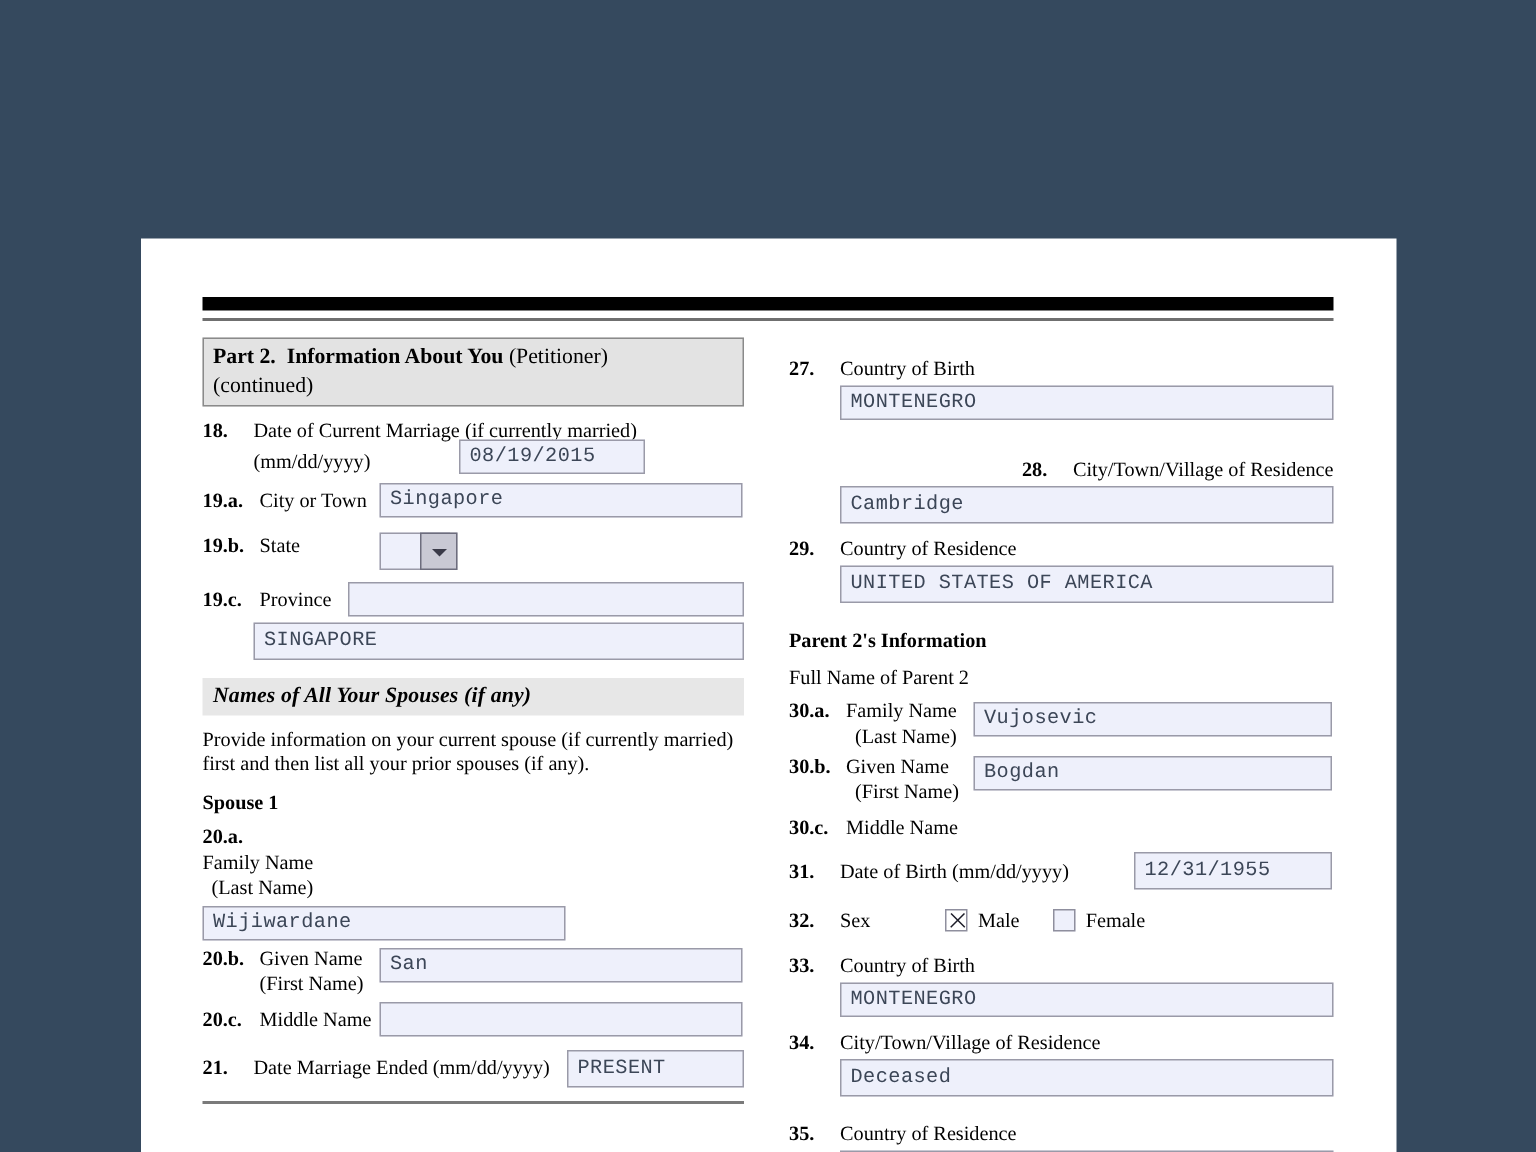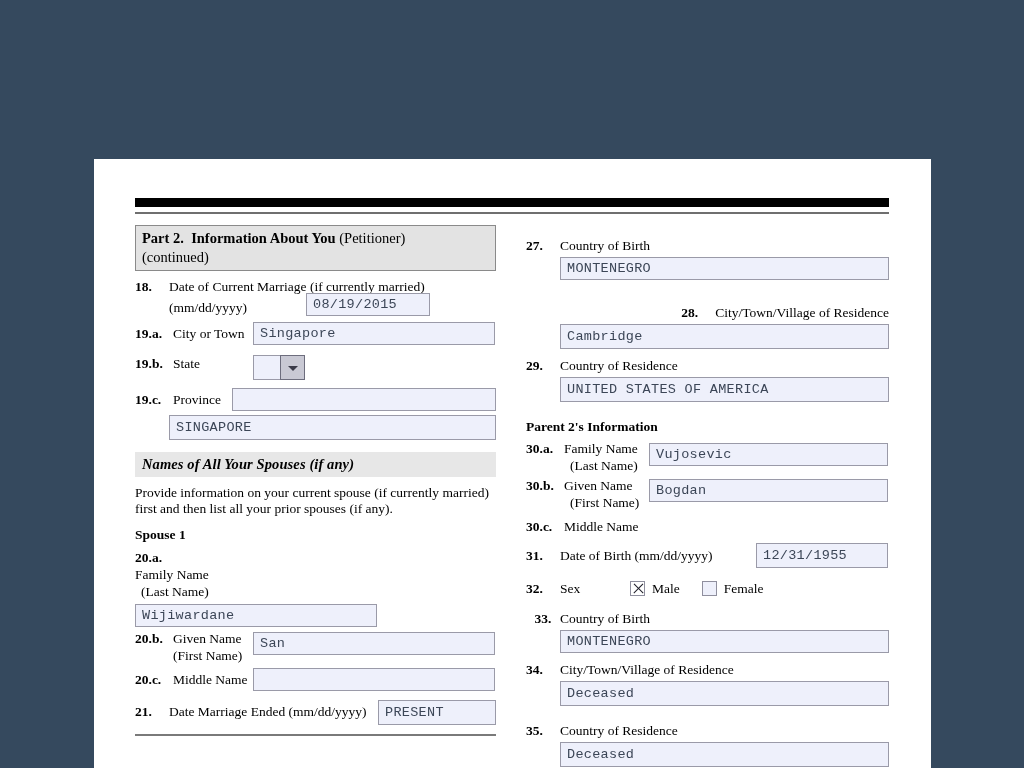--- a/index.html
+++ b/index.html
@@ -294,6 +294,7 @@
     <div class="fld" style="width:329px;margin-left:34px;margin-top:3px;height:25px;line-height:23px;">UNITED STATES OF AMERICA</div>
 
     <div class="sub-h" style="margin-top:17px;">Parent 2's Information</div>
+    <div class="lbl" style="margin-top:8px;">Full Name of Parent 2</div>
 
     <div class="row" style="margin-top:5px;">
       <div class="num" style="width:38px;">30.a.</div>

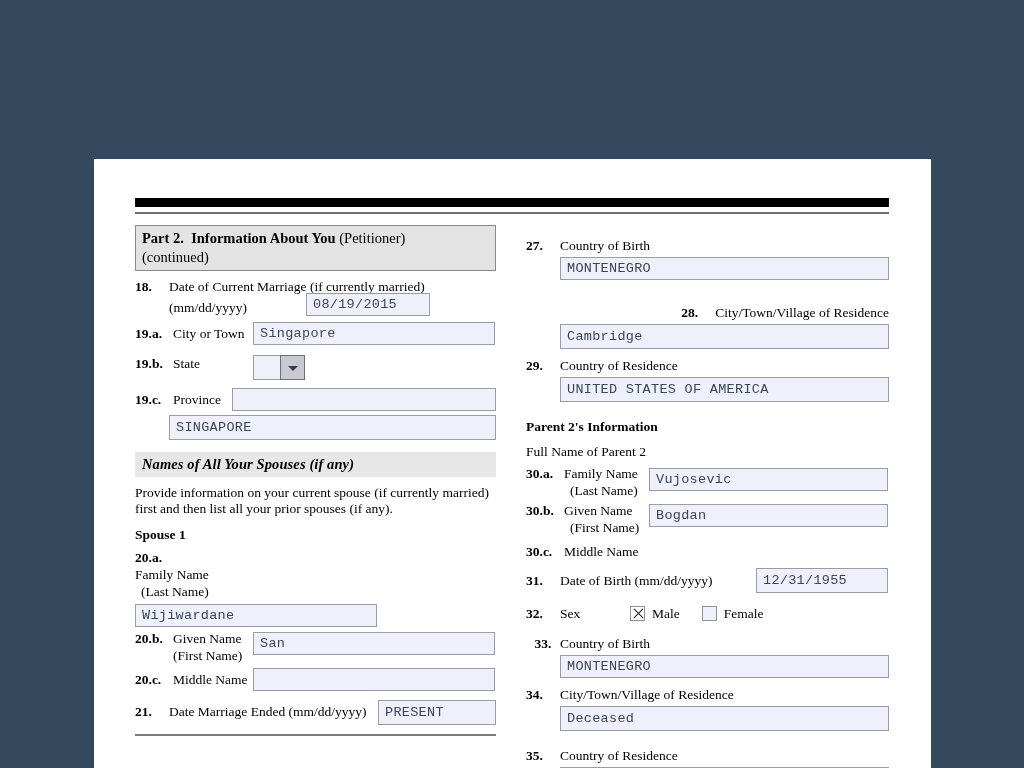--- a/index.html
+++ b/index.html
@@ -335,7 +335,7 @@
     </div>
 
     <div class="row" style="margin-top:13px;">
-      <div class="num" style="width:34px;text-align:center;">33.</div>
+      <div class="num" style="width:34px;">33.</div>
       <div class="lbl">Country of Birth</div>
     </div>
     <div class="fld" style="width:329px;margin-left:34px;margin-top:3px;">MONTENEGRO</div>

